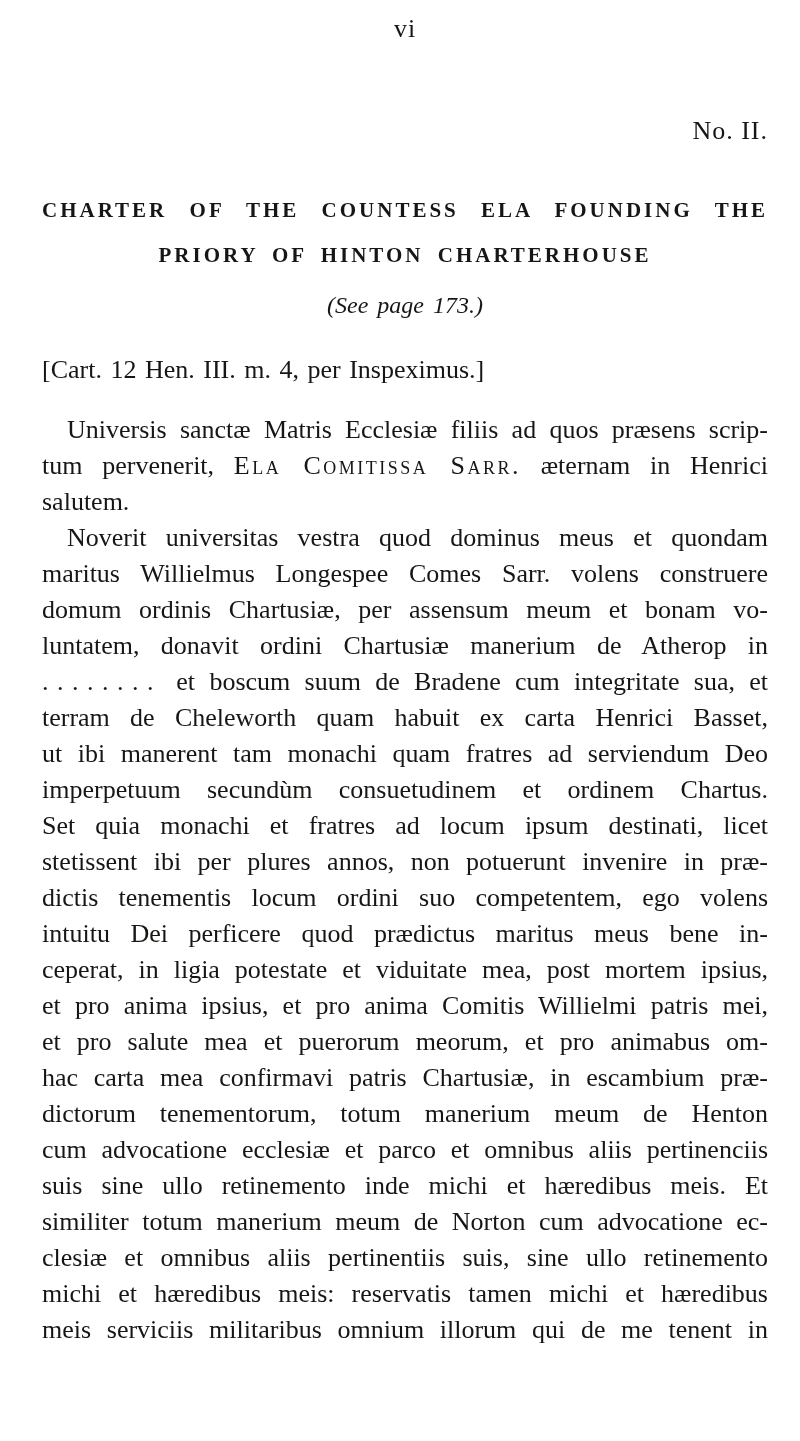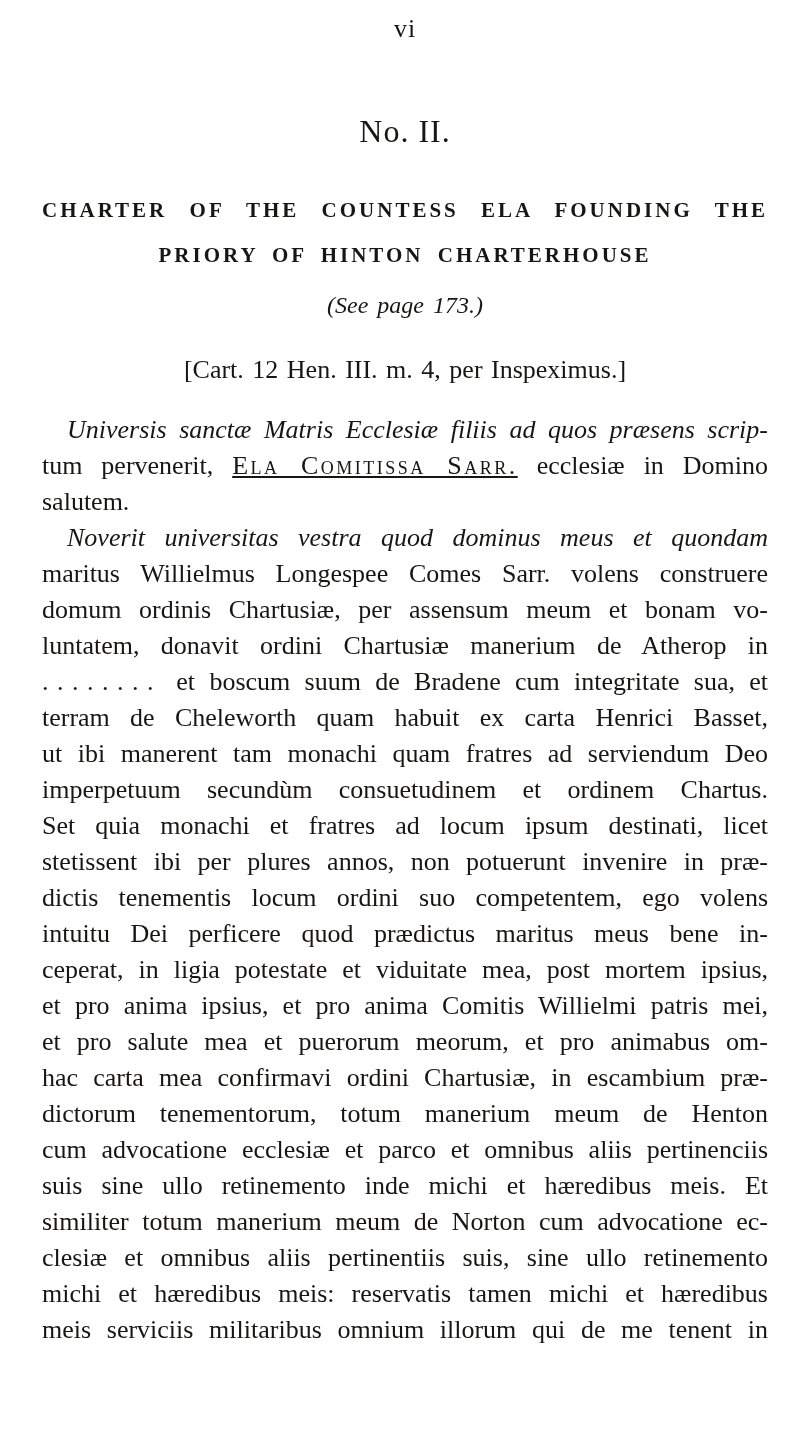--- a/index.html
+++ b/index.html
@@ -25,8 +25,8 @@
     letter-spacing: 1px;
   }
   .section-no {
-    text-align: center;
-    font-size: 32px;
+    text-align: right;
+    font-size: 26px;
     line-height: 34px;
     margin-top: 70px;
     letter-spacing: 1px;

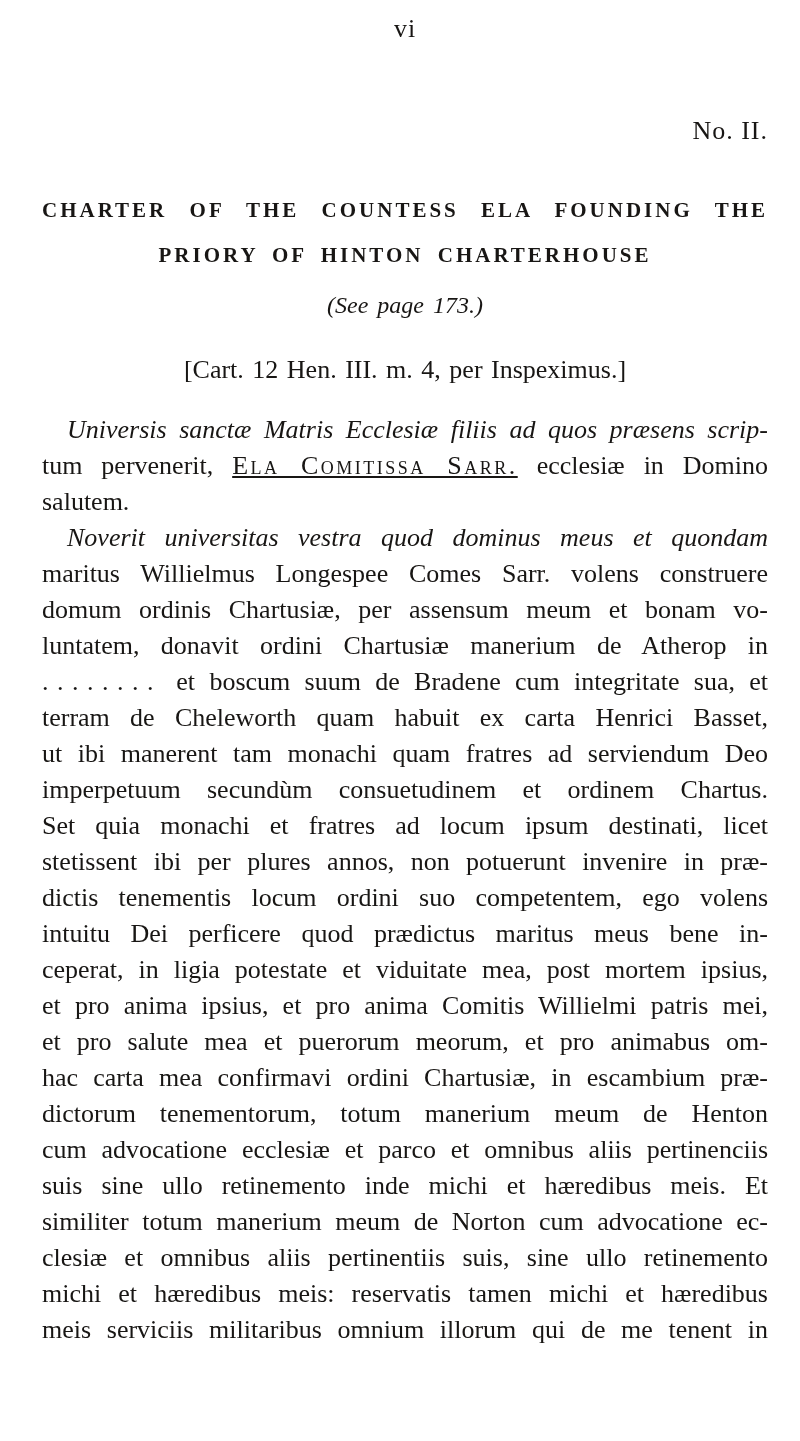--- a/index.html
+++ b/index.html
@@ -56,7 +56,6 @@
   }
   .source-note {
     margin-top: 34px;
-    text-align: center;
     font-size: 26px;
     line-height: 32px;
     word-spacing: 2px;

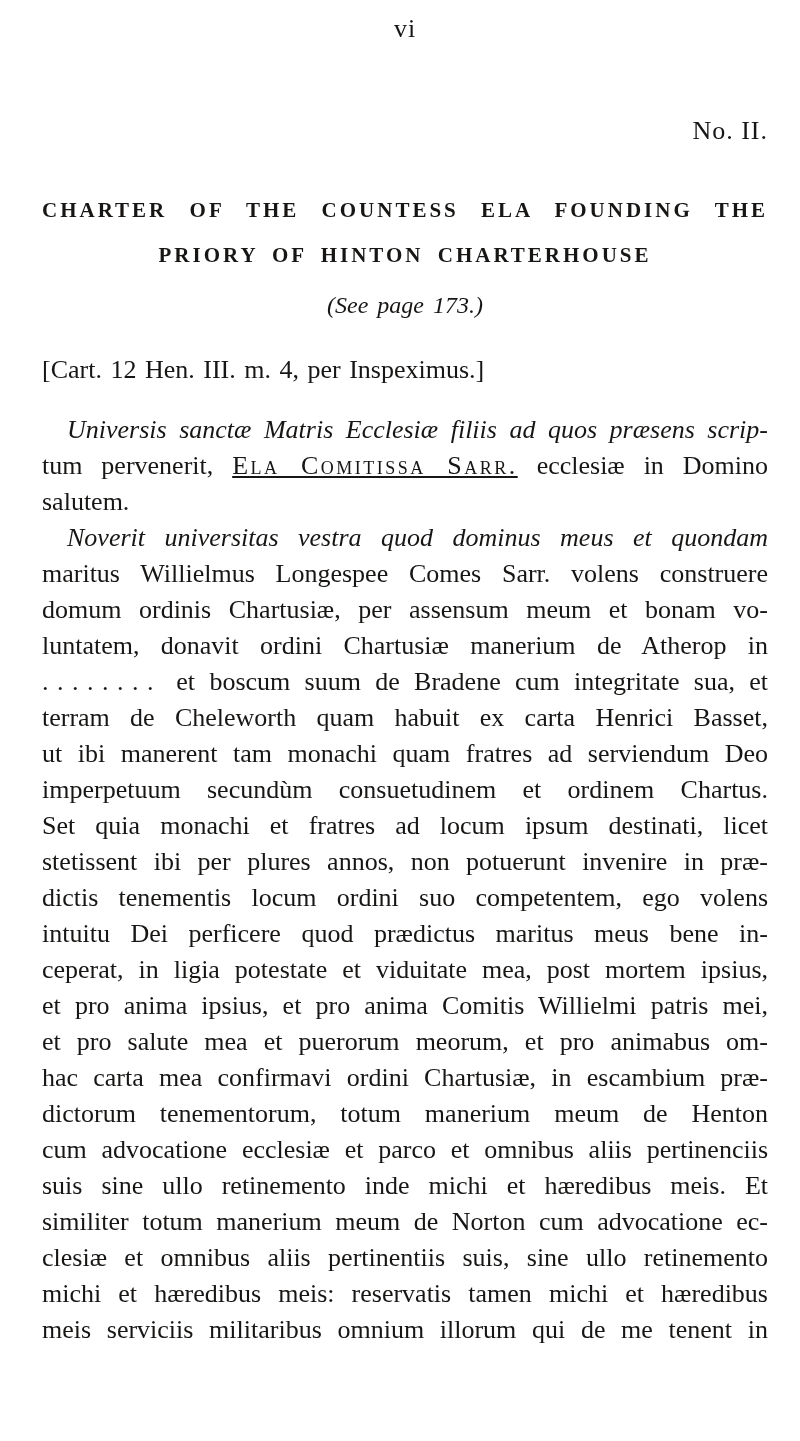--- a/index.html
+++ b/index.html
@@ -77,7 +77,6 @@
   }
   .line.first {
     text-indent: 25px;
-    font-style: italic;
   }
   .sc {
     font-variant: small-caps;

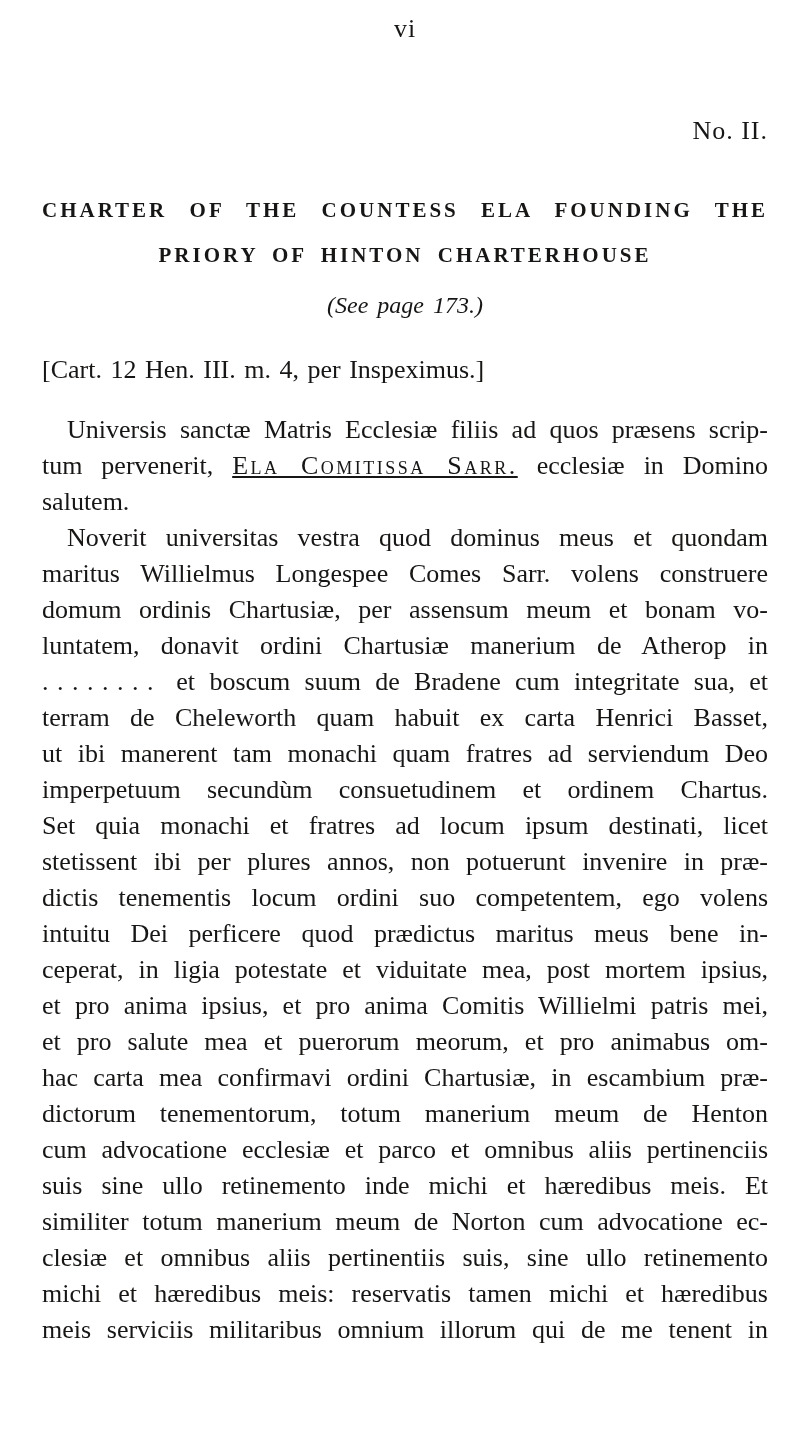--- a/index.html
+++ b/index.html
@@ -81,7 +81,6 @@
   .sc {
     font-variant: small-caps;
     letter-spacing: 2.5px;
-    text-decoration: underline;
   }
   .i {
   }

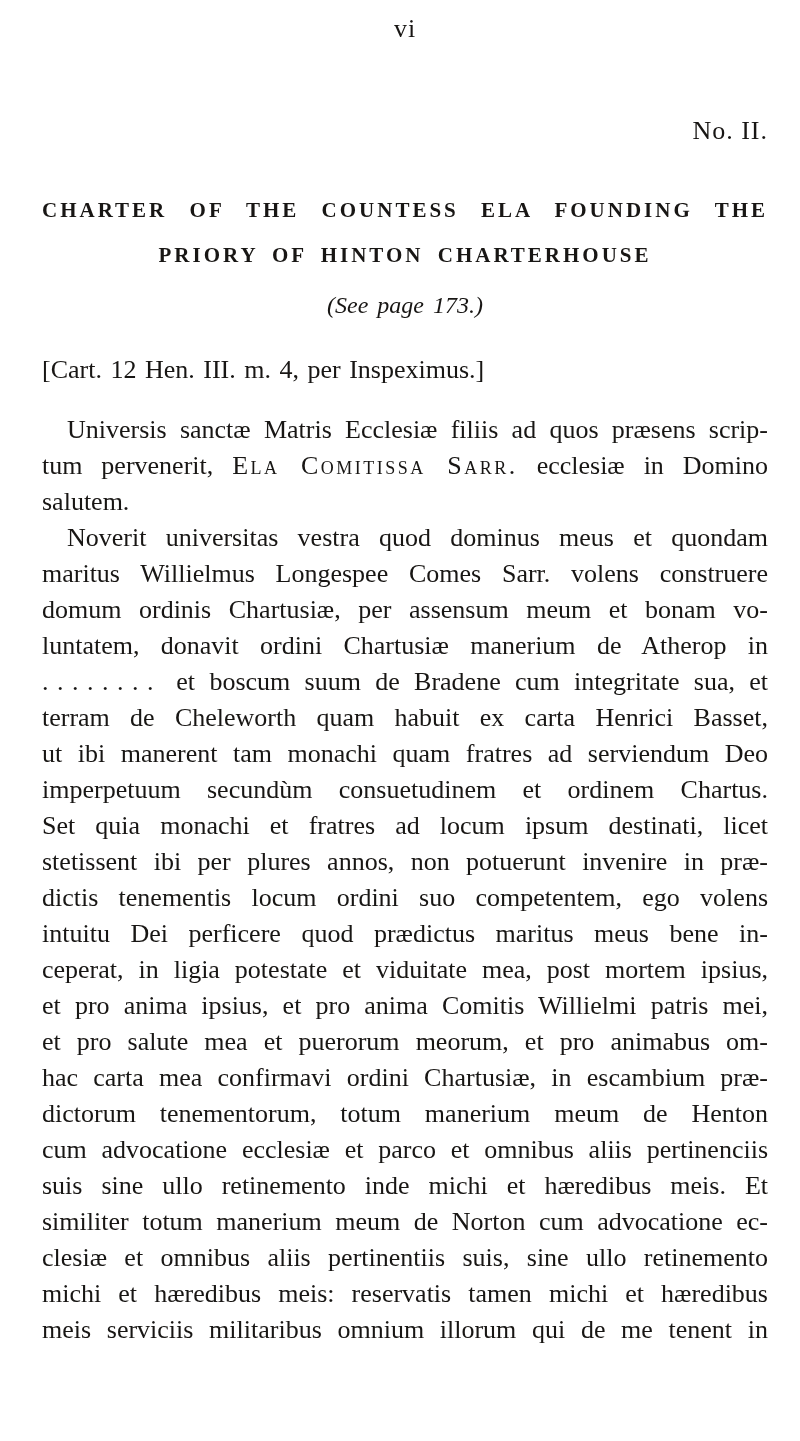--- a/index.html
+++ b/index.html
@@ -108,7 +108,7 @@
   <div class="body-text">
       <div>
         <div class="line first"><span>Universis sanctæ Matris Ecclesiæ filiis ad quos præsens scrip-</span></div>
-        <div class="line"><span>tum pervenerit, </span><span class="sc">Ela Comitissa Sarr.</span><span> ecclesiæ in Domino</span></div>
+        <div class="line"><span>tum pervenerit, </span><span class="sc">Ela Comitissa Sarr.</span><span> æternam in Henrici</span></div>
         <div class="line noj"><span>salutem.</span></div>
       </div>
       <div>

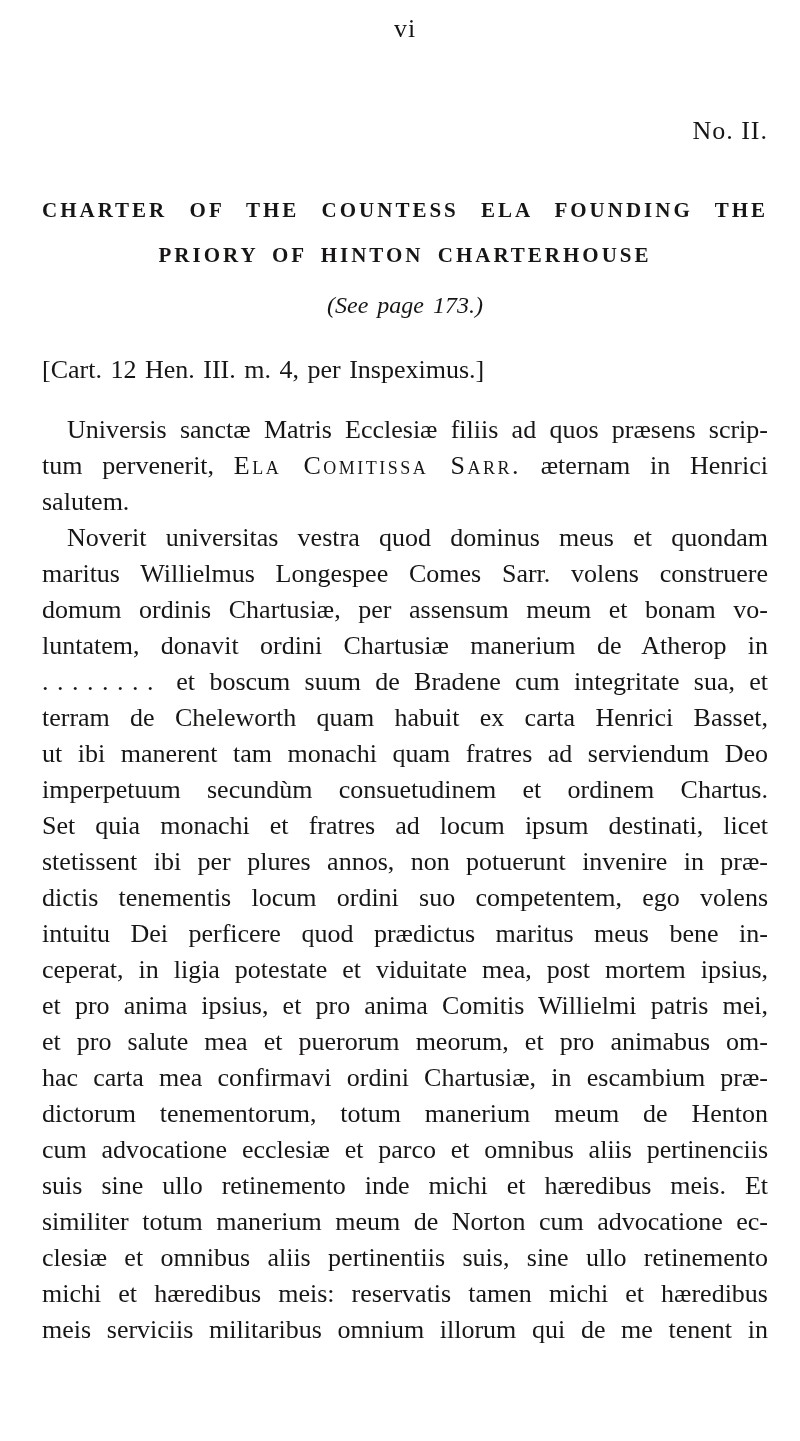--- a/index.html
+++ b/index.html
@@ -127,7 +127,7 @@
         <div class="line"><span>ceperat, in ligia potestate et viduitate mea, post mortem ipsius,</span></div>
         <div class="line"><span>et pro anima ipsius, et pro anima Comitis Willielmi patris mei,</span></div>
         <div class="line"><span>et pro salute mea et puerorum meorum, et pro animabus om-</span></div>
-        <div class="line"><span>hac carta mea confirmavi ordini Chartusiæ, in escambium præ-</span></div>
+        <div class="line"><span>hac carta mea confirmavi patris Chartusiæ, in escambium præ-</span></div>
         <div class="line"><span>dictorum tenementorum, </span><span class="i">totum manerium meum de Henton</span></div>
         <div class="line"><span class="i">cum advocatione ecclesiæ et parco</span><span> et omnibus aliis pertinenciis</span></div>
         <div class="line"><span>suis sine ullo retinemento inde michi et hæredibus meis. Et</span></div>

